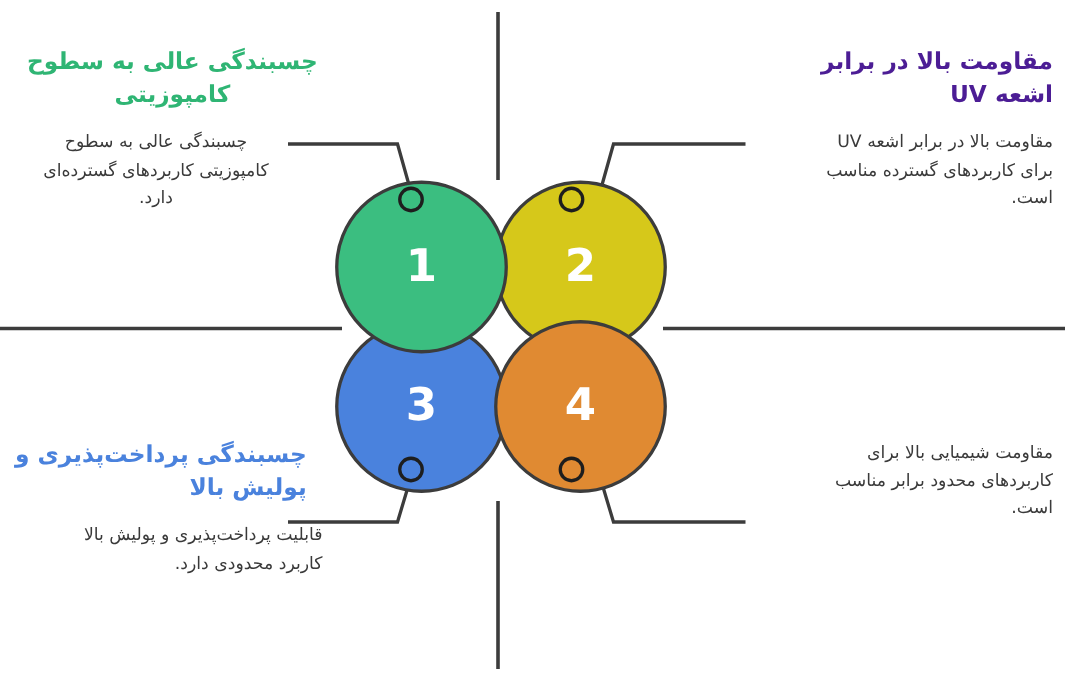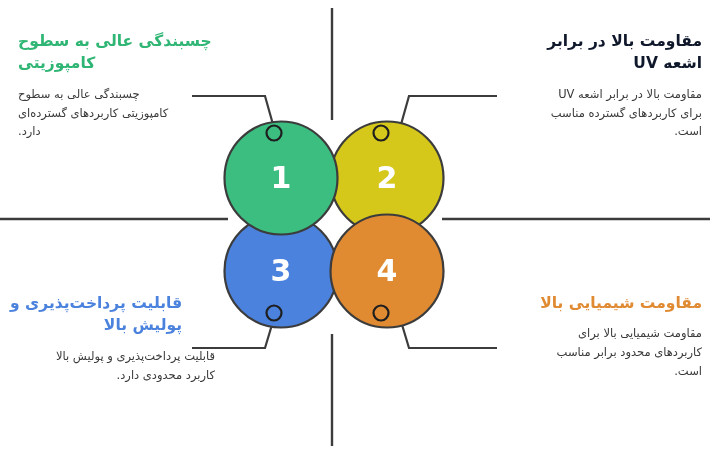--- a/index.html
+++ b/index.html
@@ -24,7 +24,7 @@
   }
 
   
-  #callout-1{left:18px;top:30px;width:262px;text-align:left;align-items:flex-end;}
+  #callout-1{left:18px;top:30px;width:262px;text-align:center;align-items:flex-end;}
   #callout-1 .title{color:#2FB574;}
   #callout-1 .body{width:172px;}
 

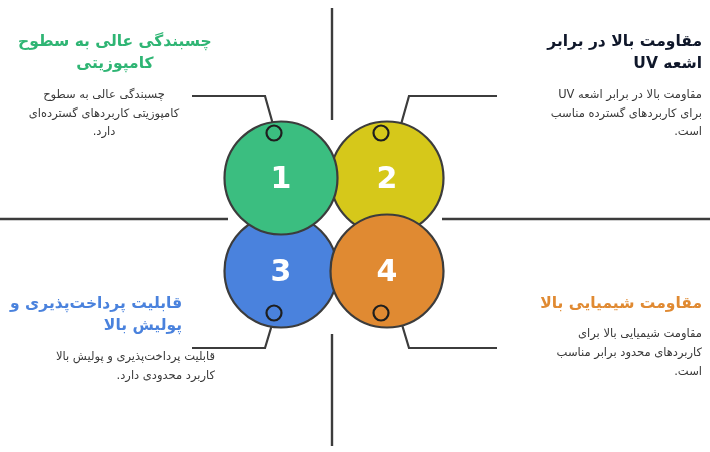--- a/index.html
+++ b/index.html
@@ -29,7 +29,7 @@
   #callout-1 .body{width:172px;}
 
   #callout-2{left:470px;top:30px;width:232px;text-align:right;align-items:flex-start;}
-  #callout-2 .title{color:#0f172a;}
+  #callout-2 .title{color:#4c1d95;}
   #callout-2 .body{width:186px;}
 
   #callout-3{left:10px;top:292px;width:270px;text-align:right;align-items:flex-end;}

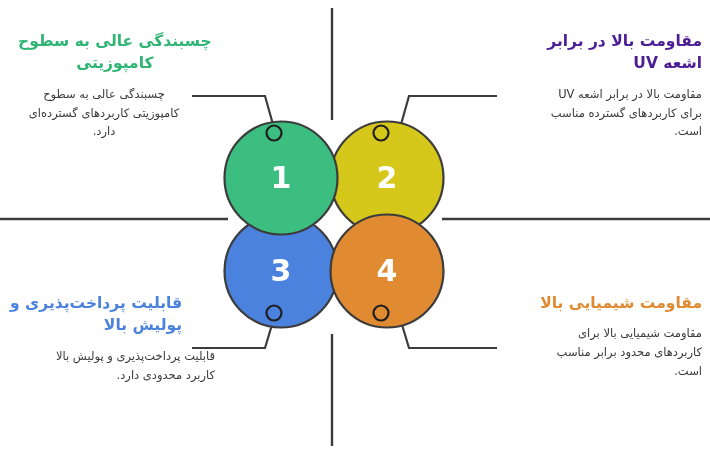--- a/index.html
+++ b/index.html
@@ -109,7 +109,7 @@
   </div>
 
   <div class="callout" id="callout-3">
-    <h3 class="title">قابلیت پرداخت‌پذیری و
+    <h3 class="title">چسبندگی پرداخت‌پذیری و
 پولیش بالا</h3>
     <p class="body">قابلیت پرداخت‌پذیری و پولیش بالا
 کاربرد محدودی دارد.</p>

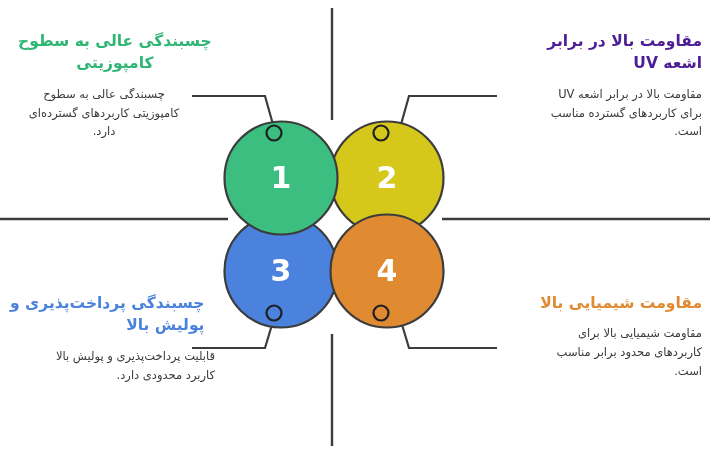--- a/index.html
+++ b/index.html
@@ -116,7 +116,6 @@
   </div>
 
   <div class="callout" id="callout-4">
-    <h3 class="title">مقاومت شیمیایی بالا</h3>
     <p class="body">مقاومت شیمیایی بالا برای
 کاربردهای محدود برابر مناسب
 است.</p>

